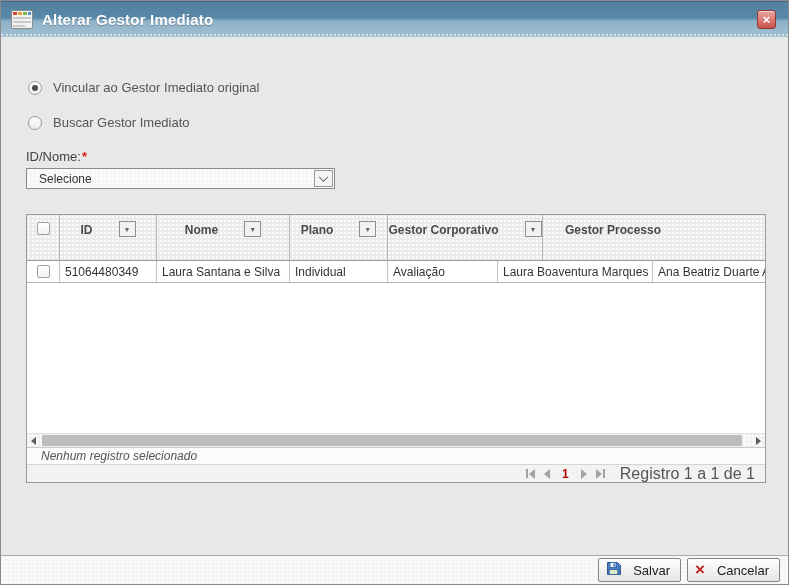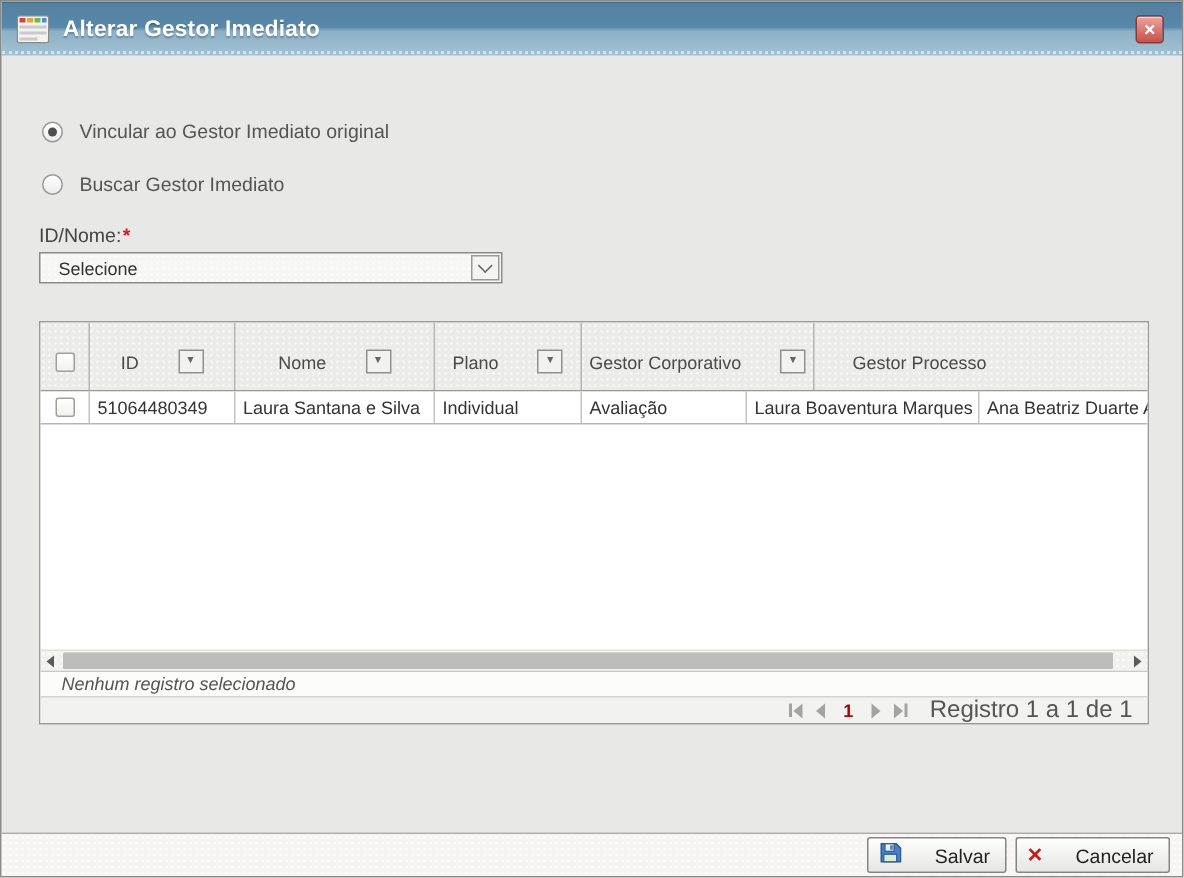--- a/index.html
+++ b/index.html
@@ -69,7 +69,7 @@
     border-bottom:1px solid #9a9a9a;
   }
   .hcell { border-right:1px solid #b5b5b3; display:flex; justify-content:center;
-    align-items:center; padding-top:8px; gap:26px; font-size:12px; color:#4a4a48; }
+    align-items:flex-start; padding-top:8px; gap:26px; font-size:12px; color:#4a4a48;font-weight:bold; }
   .hcell:last-child { border-right:none; }
   .drow { display:flex; height:22px; border-bottom:1px solid #b5b5b3; background:#fff; }
   .dcell { border-right:1px solid #c3c3c1; font-size:12px; color:#333;

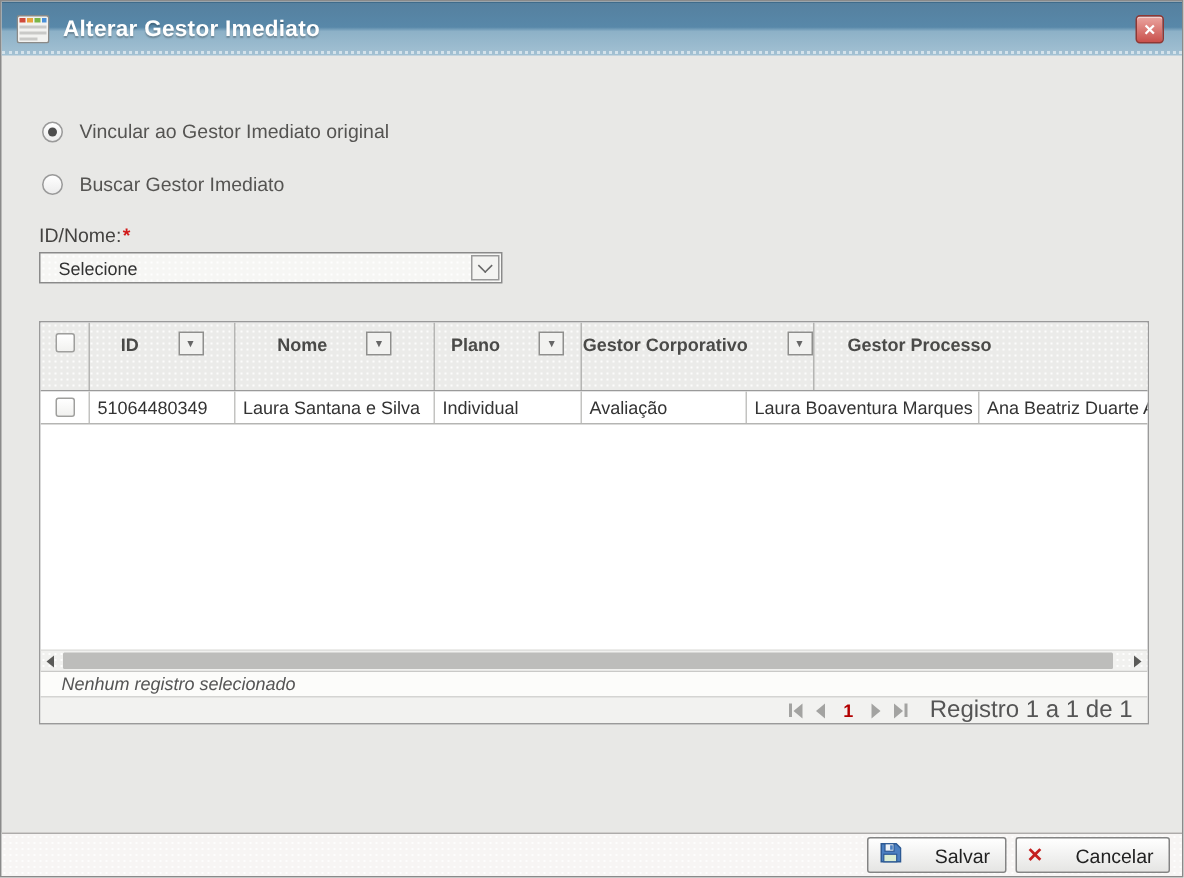--- a/index.html
+++ b/index.html
@@ -122,7 +122,7 @@
     display:flex; align-items:center; justify-content:flex-end; gap:6px; padding-right:8px;
   }
   .btn {
-    height:24px; padding:0 10px 0 7px; display:inline-flex; align-items:center; gap:22px;
+    height:24px; padding:0 10px 0 7px; display:inline-flex; align-items:center; gap:12px;
     border:1px solid #848484; border-radius:2px;
     background:linear-gradient(to bottom,#ffffff,#e5e5e3);
     font-family:"Liberation Sans", sans-serif; font-size:13px; color:#222; cursor:pointer;

